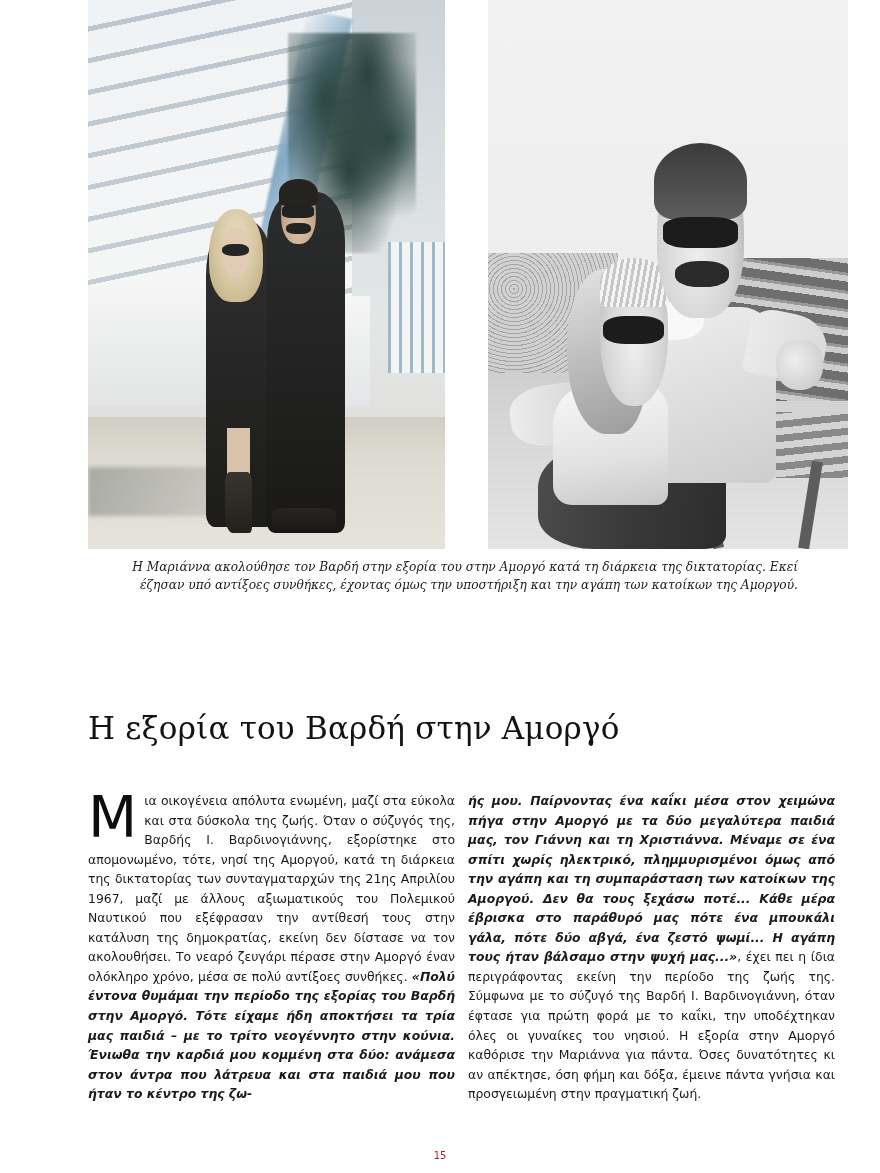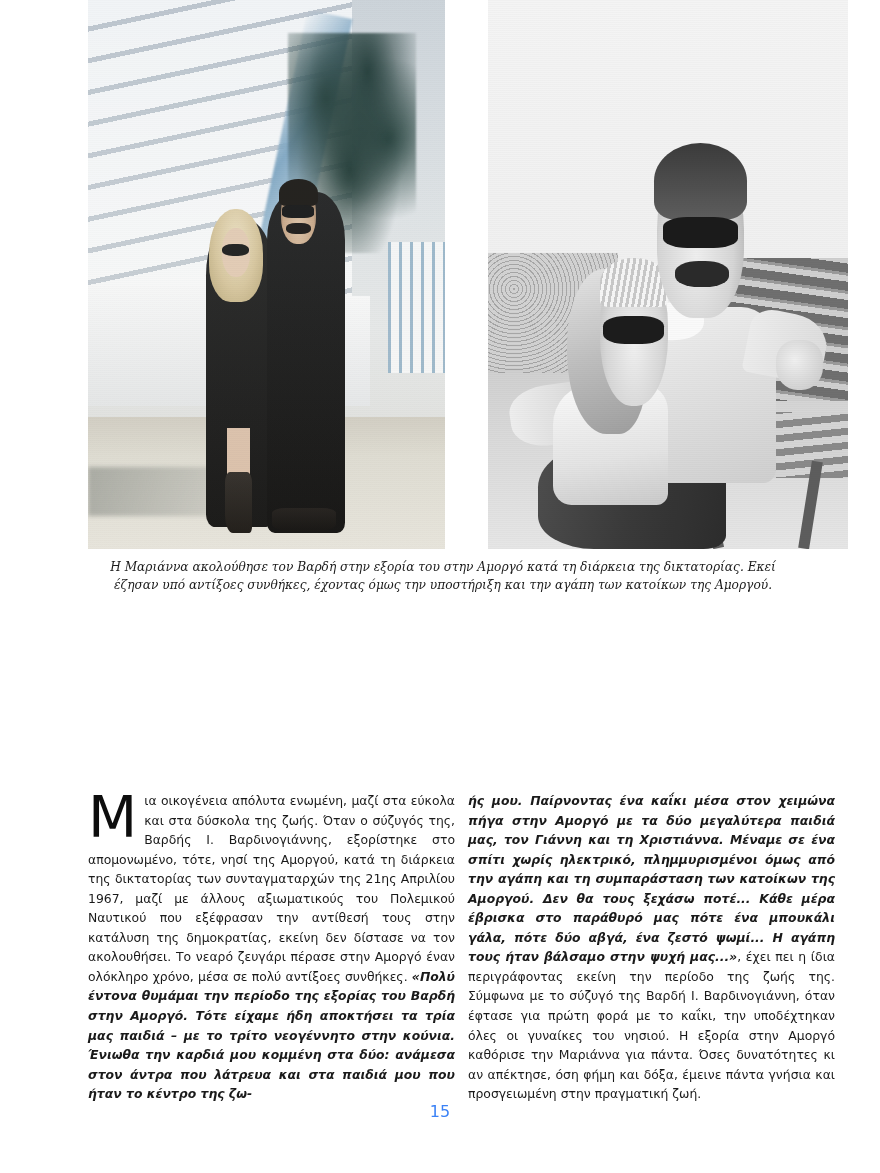--- a/index.html
+++ b/index.html
@@ -285,7 +285,7 @@
     font-size: 12.2px;
     line-height: 17.5px;
     color: #1c1c1c;
-    text-align: center;
+    text-align: right;
   }
 
   

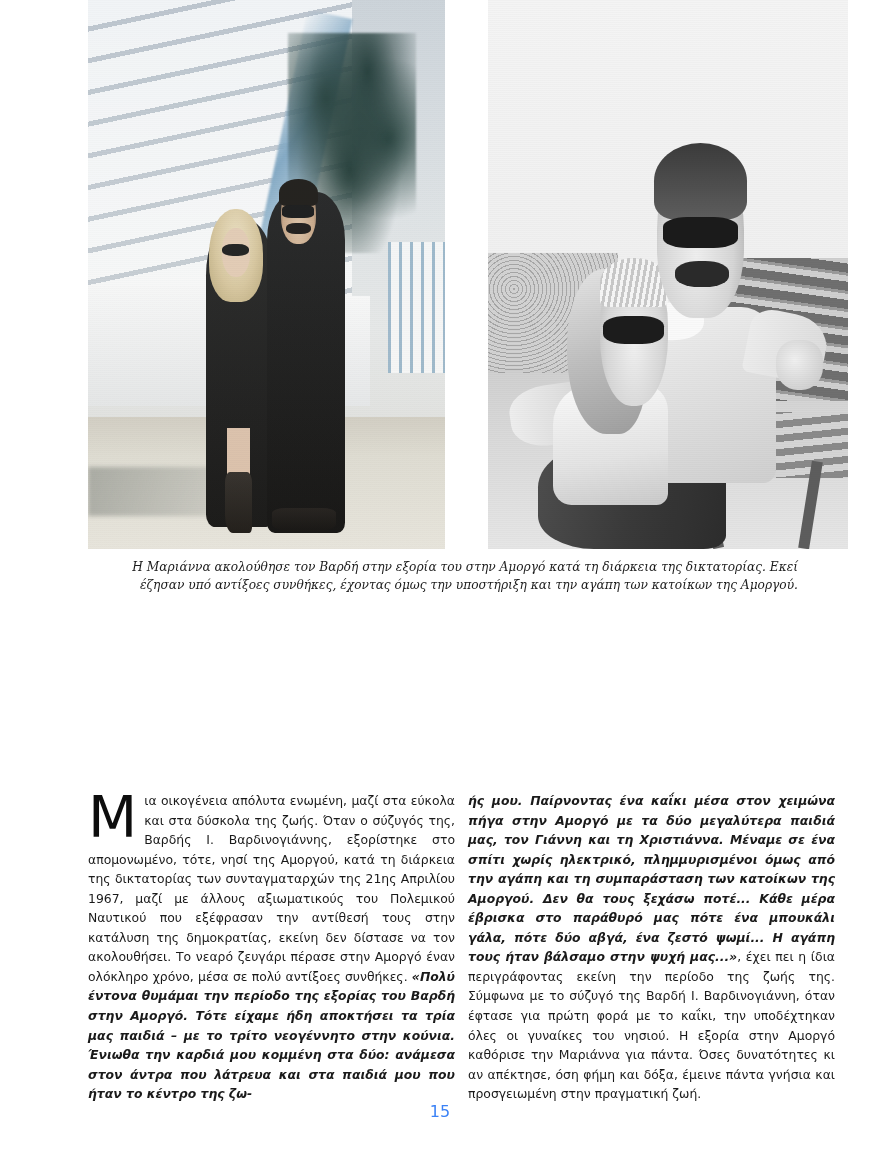--- a/index.html
+++ b/index.html
@@ -411,6 +411,7 @@
 
   <div class="caption">Η Μαριάννα ακολούθησε τον Βαρδή στην εξορία του στην Αμοργό κατά τη διάρκεια της δικτατορίας. Εκεί έζησαν υπό αντίξοες συνθήκες, έχοντας όμως την υποστήριξη και την αγάπη των κατοίκων της Αμοργού.</div>
 
+  <h1 class="article-title">Η εξορία του Βαρδή στην Αμοργό</h1>
 
   <div class="columns">
 

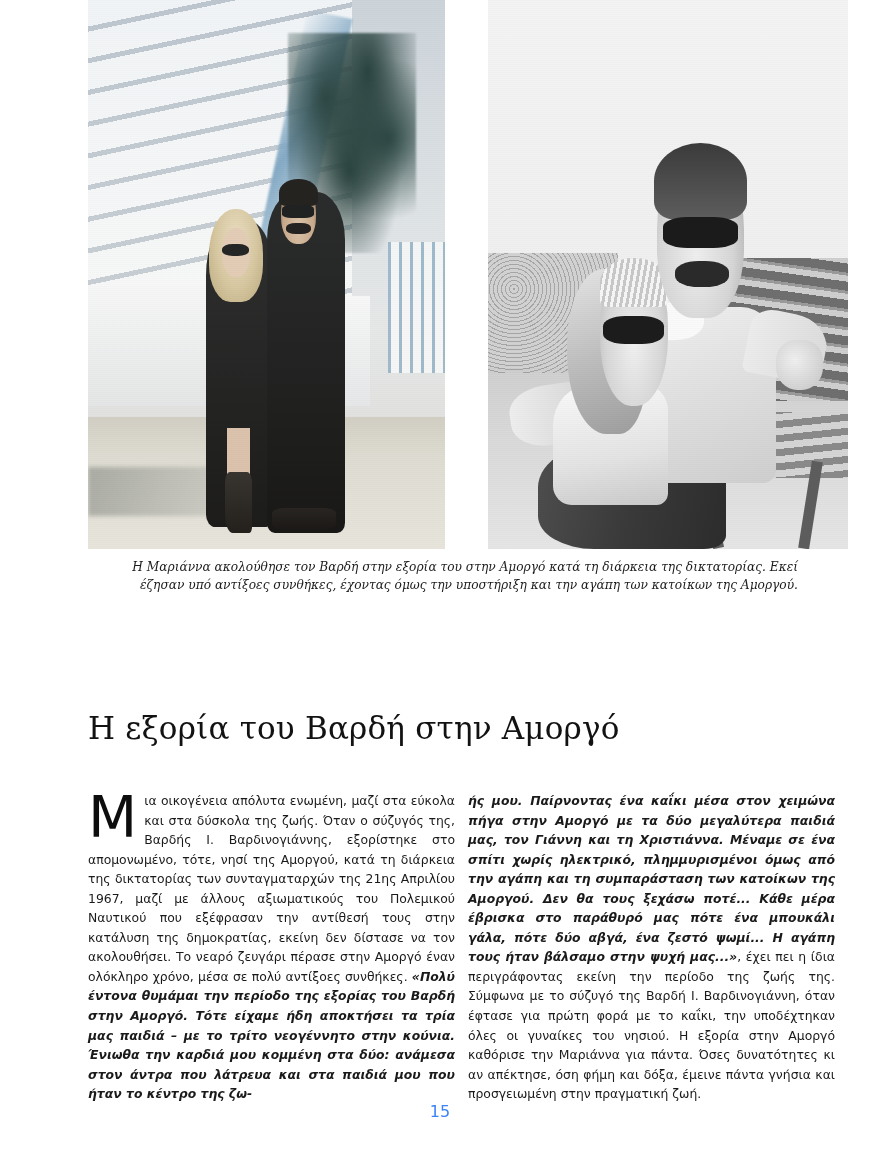--- a/index.html
+++ b/index.html
@@ -340,12 +340,12 @@
   .folio {
     position: absolute;
     left: 0;
-    top: 1102px;
+    top: 1150px;
     width: 880px;
     text-align: center;
     font-family: "DejaVu Sans", sans-serif;
-    font-size: 16px;
-    color: #3b82f6;
+    font-size: 10px;
+    color: #b91c1c;
   }
 </style>
 </head>

